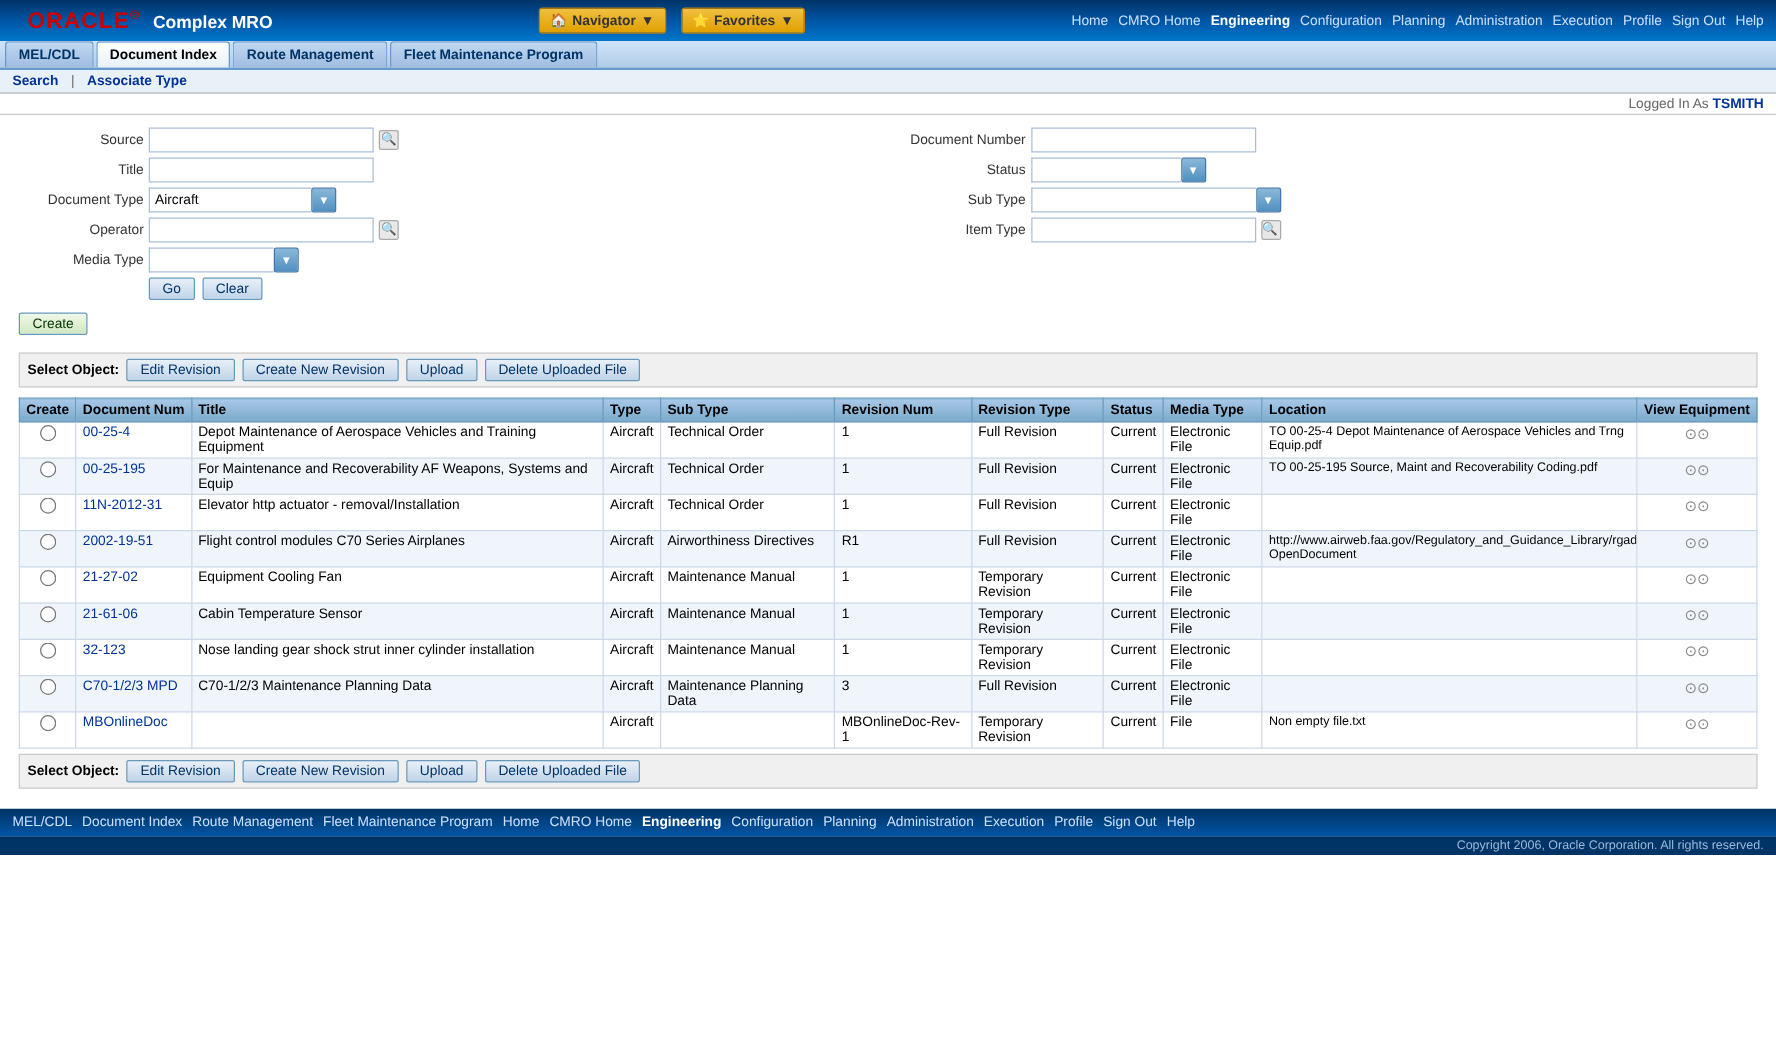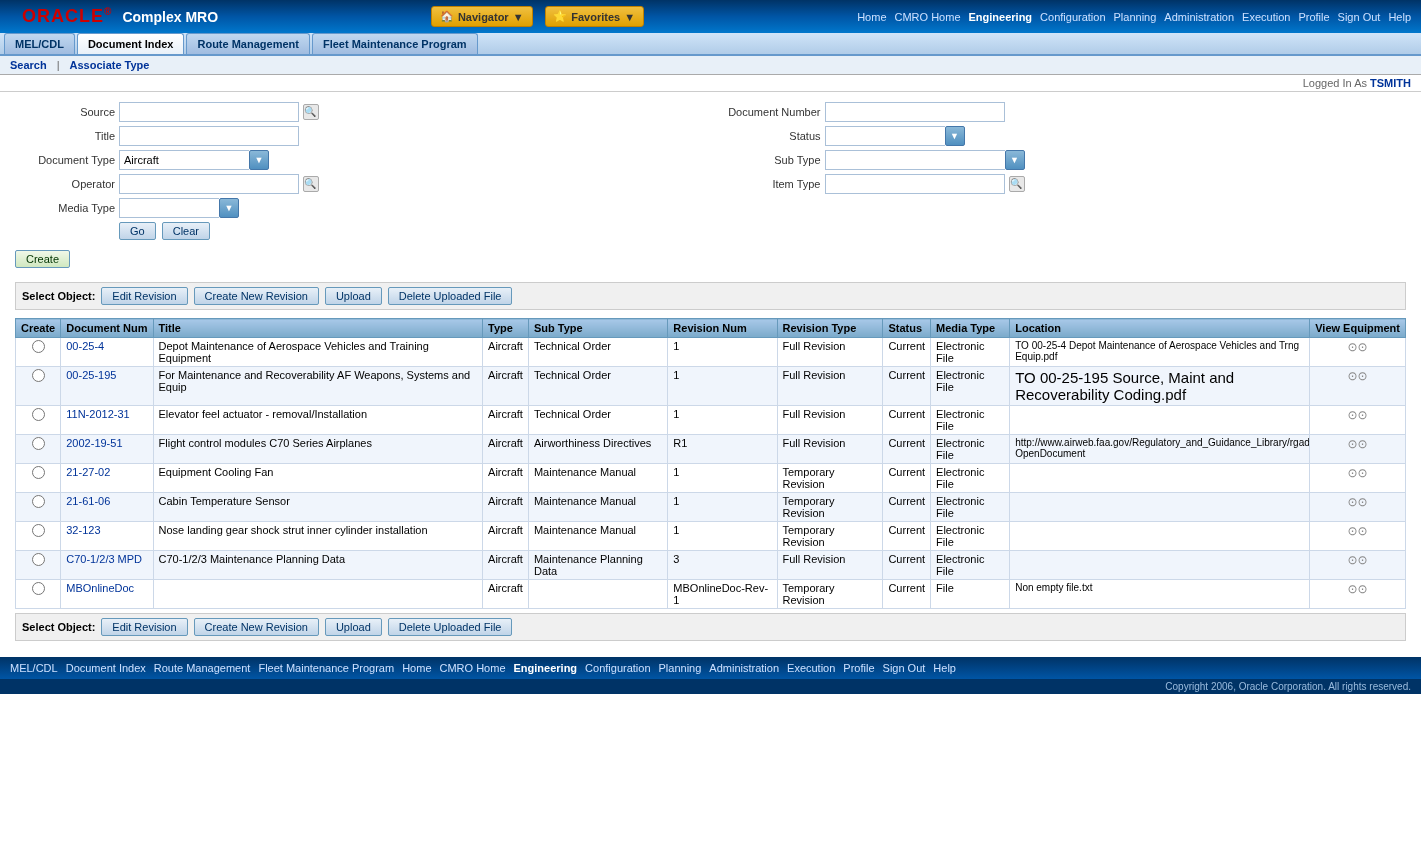--- a/index.html
+++ b/index.html
@@ -504,7 +504,7 @@
       <td>Full Revision</td>
       <td>Current</td>
       <td>Electronic File</td>
-      <td style="max-width:300px; overflow:hidden; font-size:15px;margin-top:32px;">TO 00-25-195 Source, Maint and Recoverability Coding.pdf</td>
+      <td style="max-width:300px; overflow:hidden; font-size:10px;margin-top:32px;">TO 00-25-195 Source, Maint and Recoverability Coding.pdf</td>
       <td style="text-align:center;">
         <span class="view-icon">⊙⊙</span>
       </td>

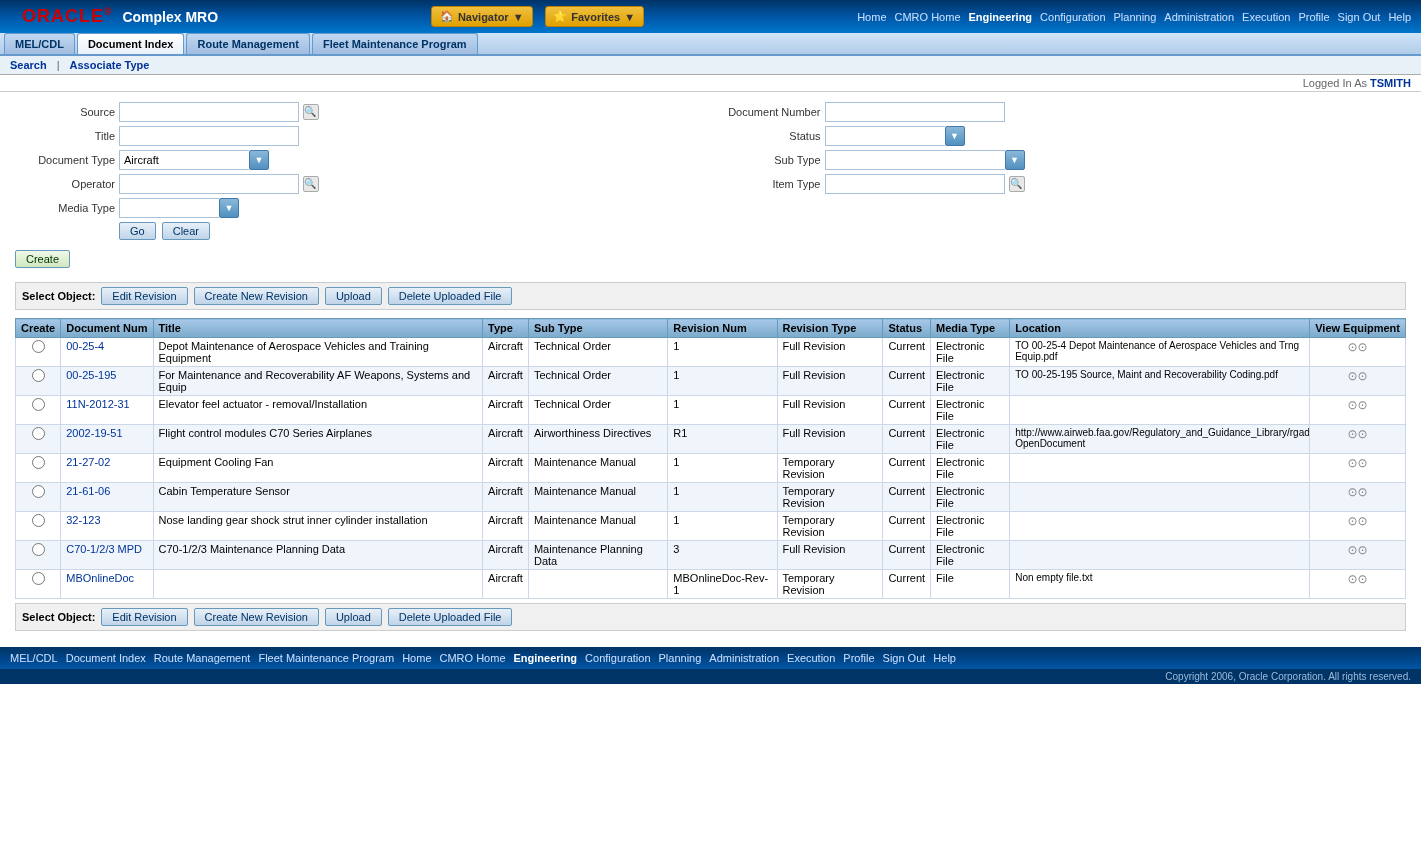--- a/index.html
+++ b/index.html
@@ -516,7 +516,7 @@
       <td>
         <a class="doc-link">11N-2012-31</a>
       </td>
-      <td>Elevator feel actuator - removal/Installation</td>
+      <td>Elevator http actuator - removal/Installation</td>
       <td>Aircraft</td>
       <td>Technical Order</td>
       <td>1</td>

